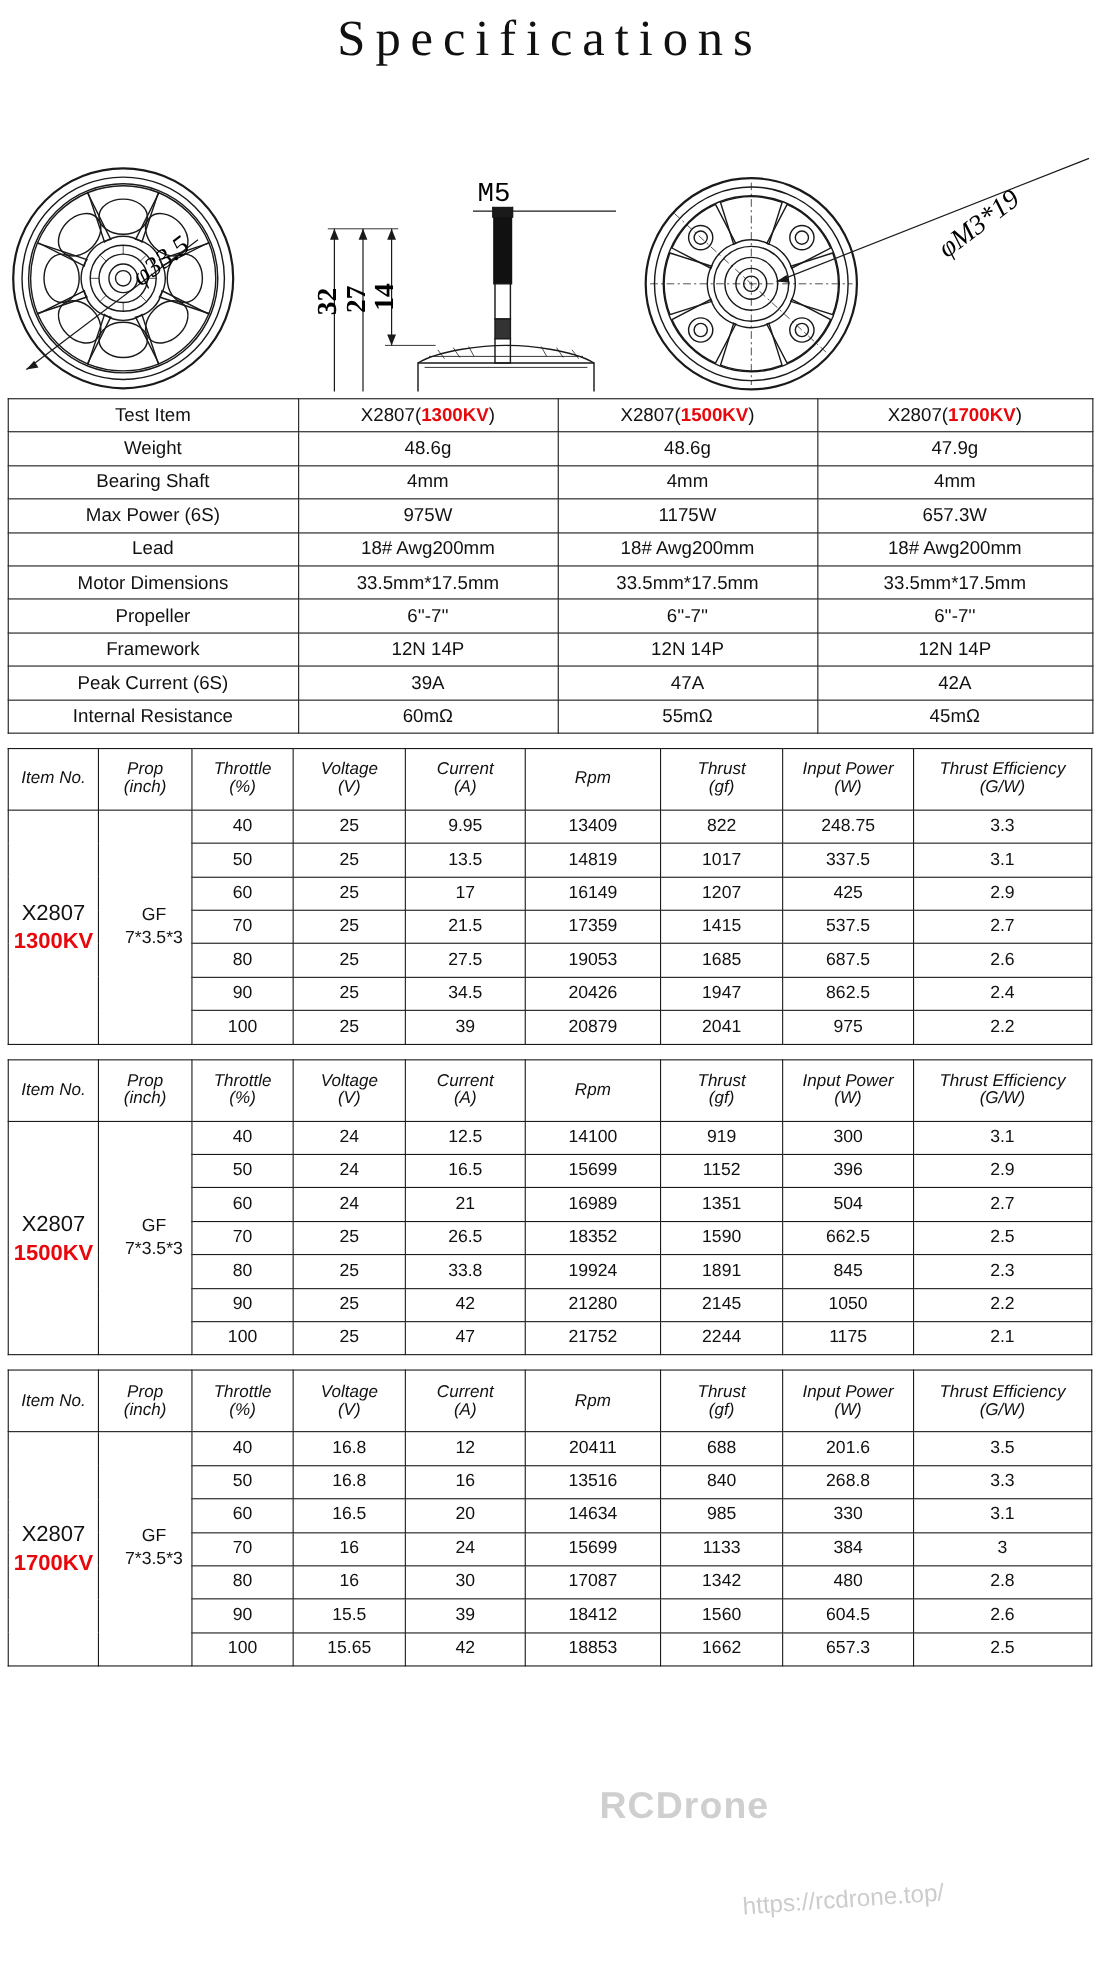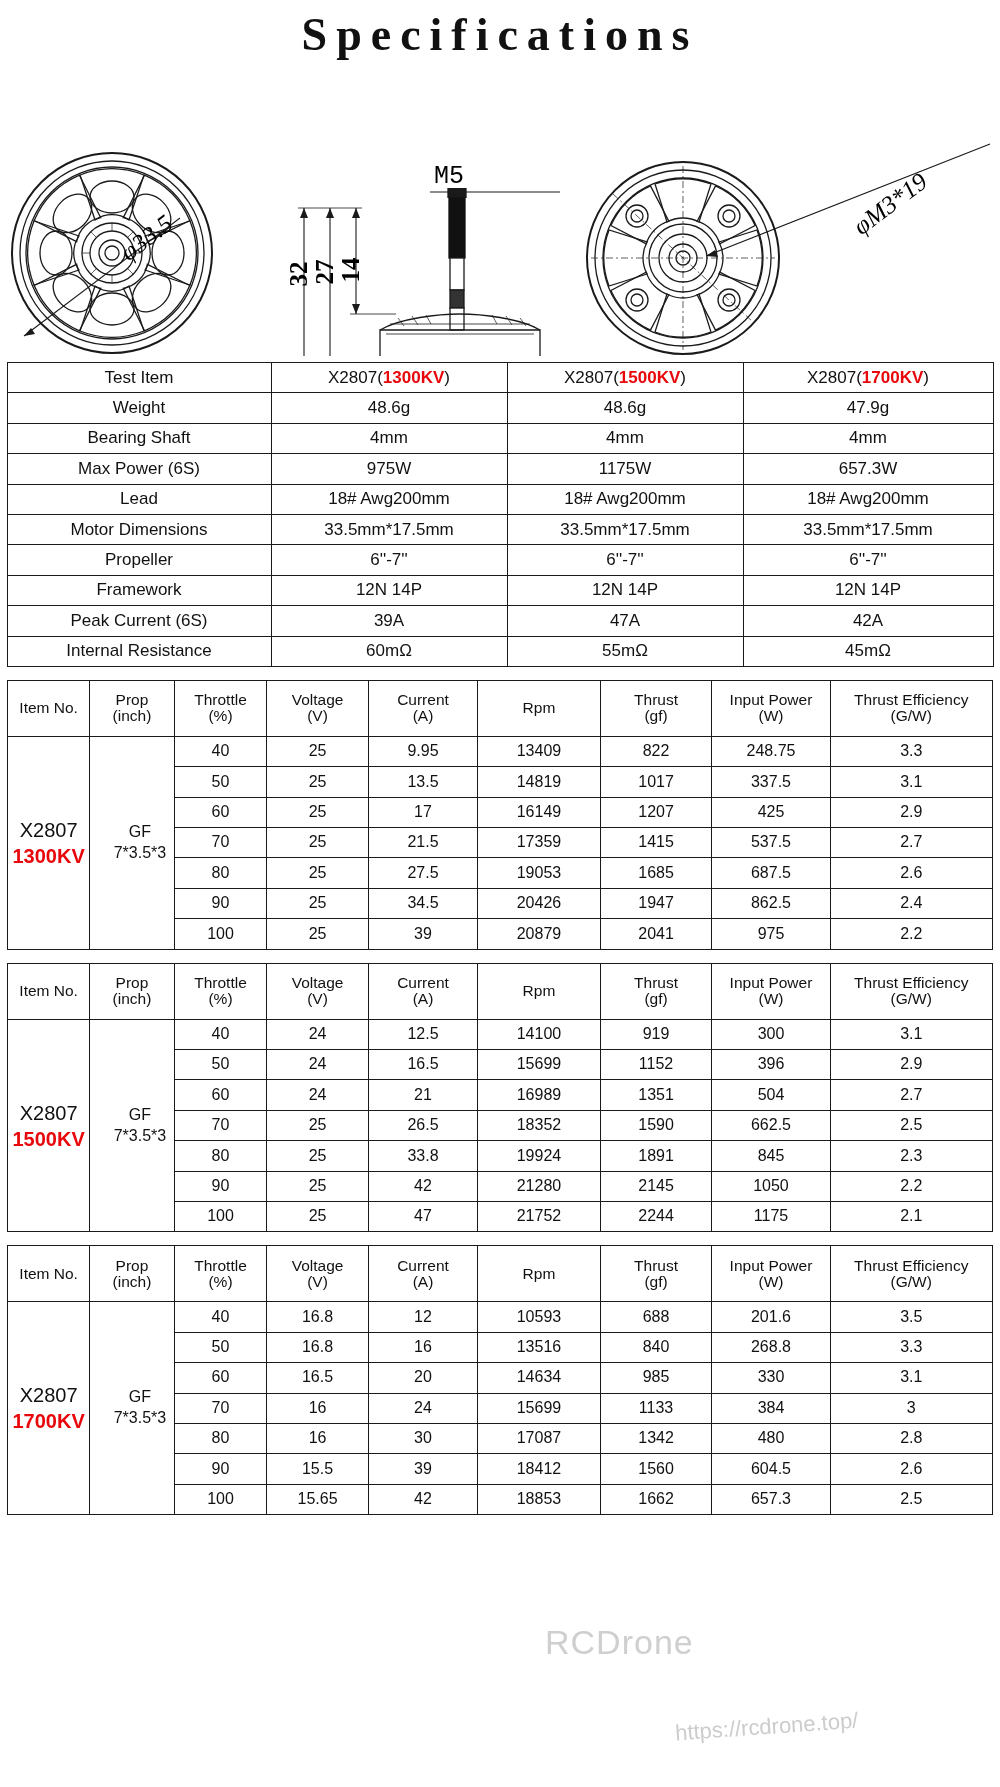--- a/index.html
+++ b/index.html
@@ -27,7 +27,7 @@
     font-family: "Liberation Serif", serif;
     font-size: 46px;
     letter-spacing: 9px;
-    font-weight: 700;
+    font-weight: 400;
     color: #111;
     display: inline-block;
   }

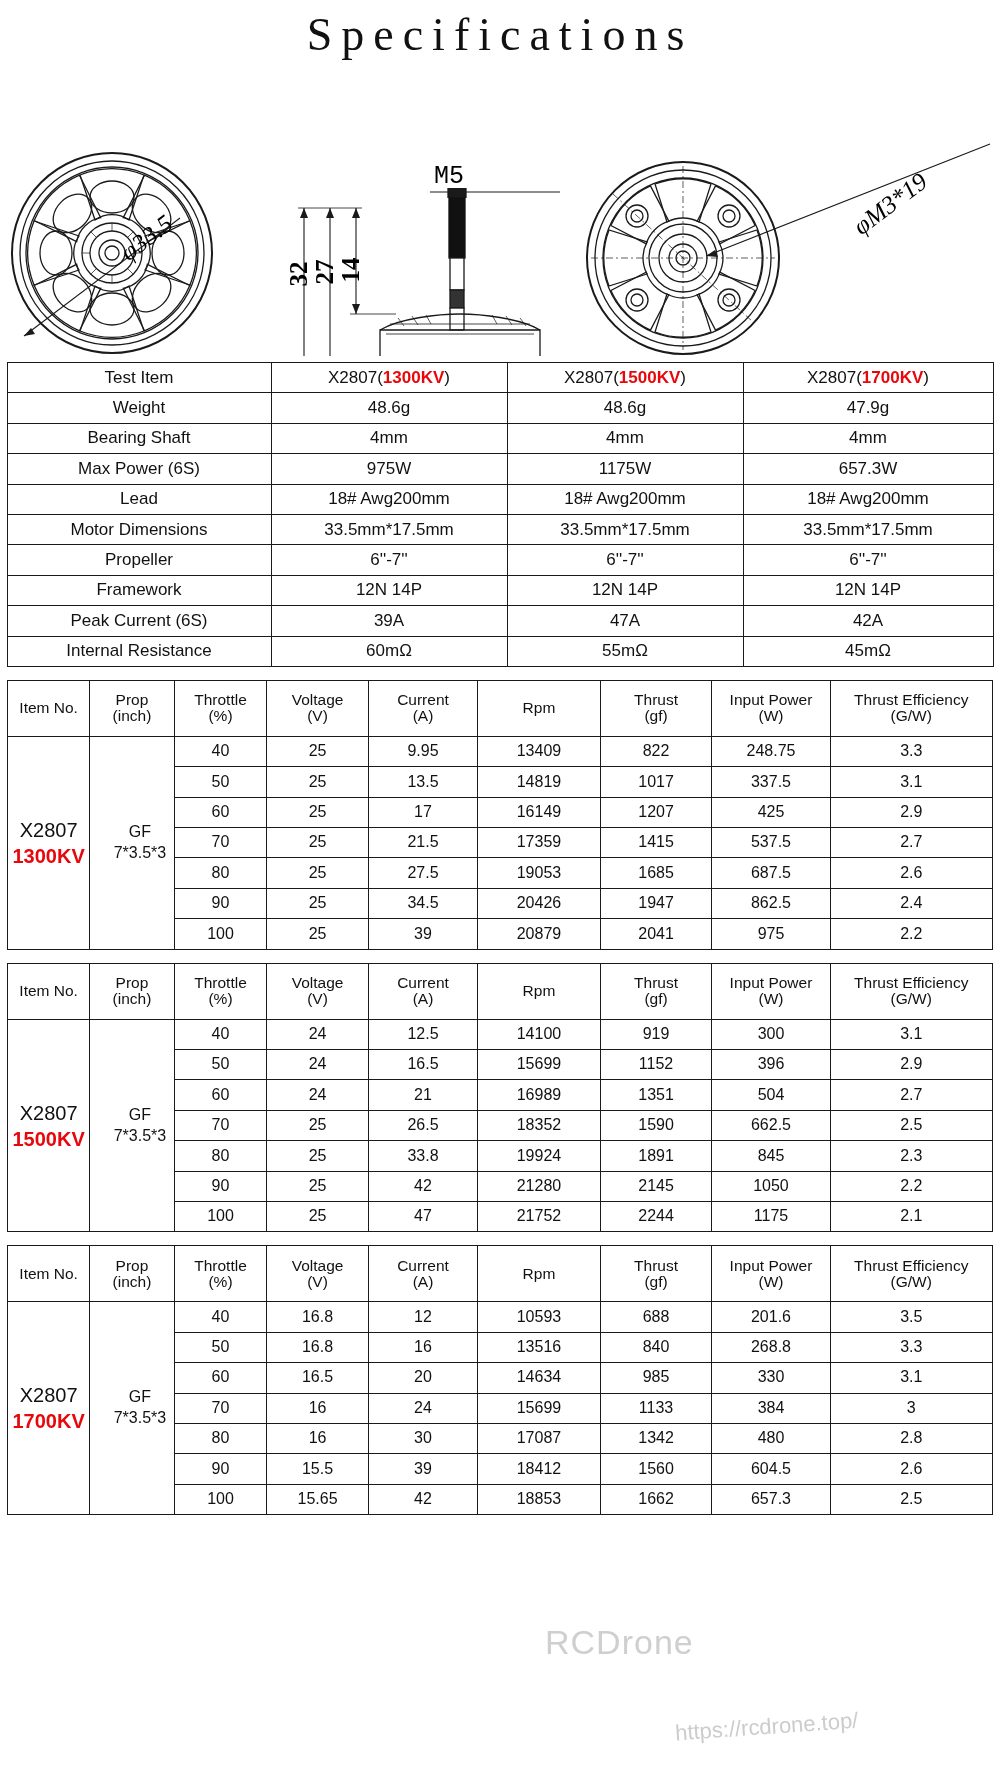--- a/index.html
+++ b/index.html
@@ -77,6 +77,7 @@
   .data-table td.hdr {
     height: 56px;
     font-size: 15.5px;
+    font-style: italic;
   }
   .data-table .hdr .l1 { display: block; }
   .data-table .hdr .l2 { display: block; }

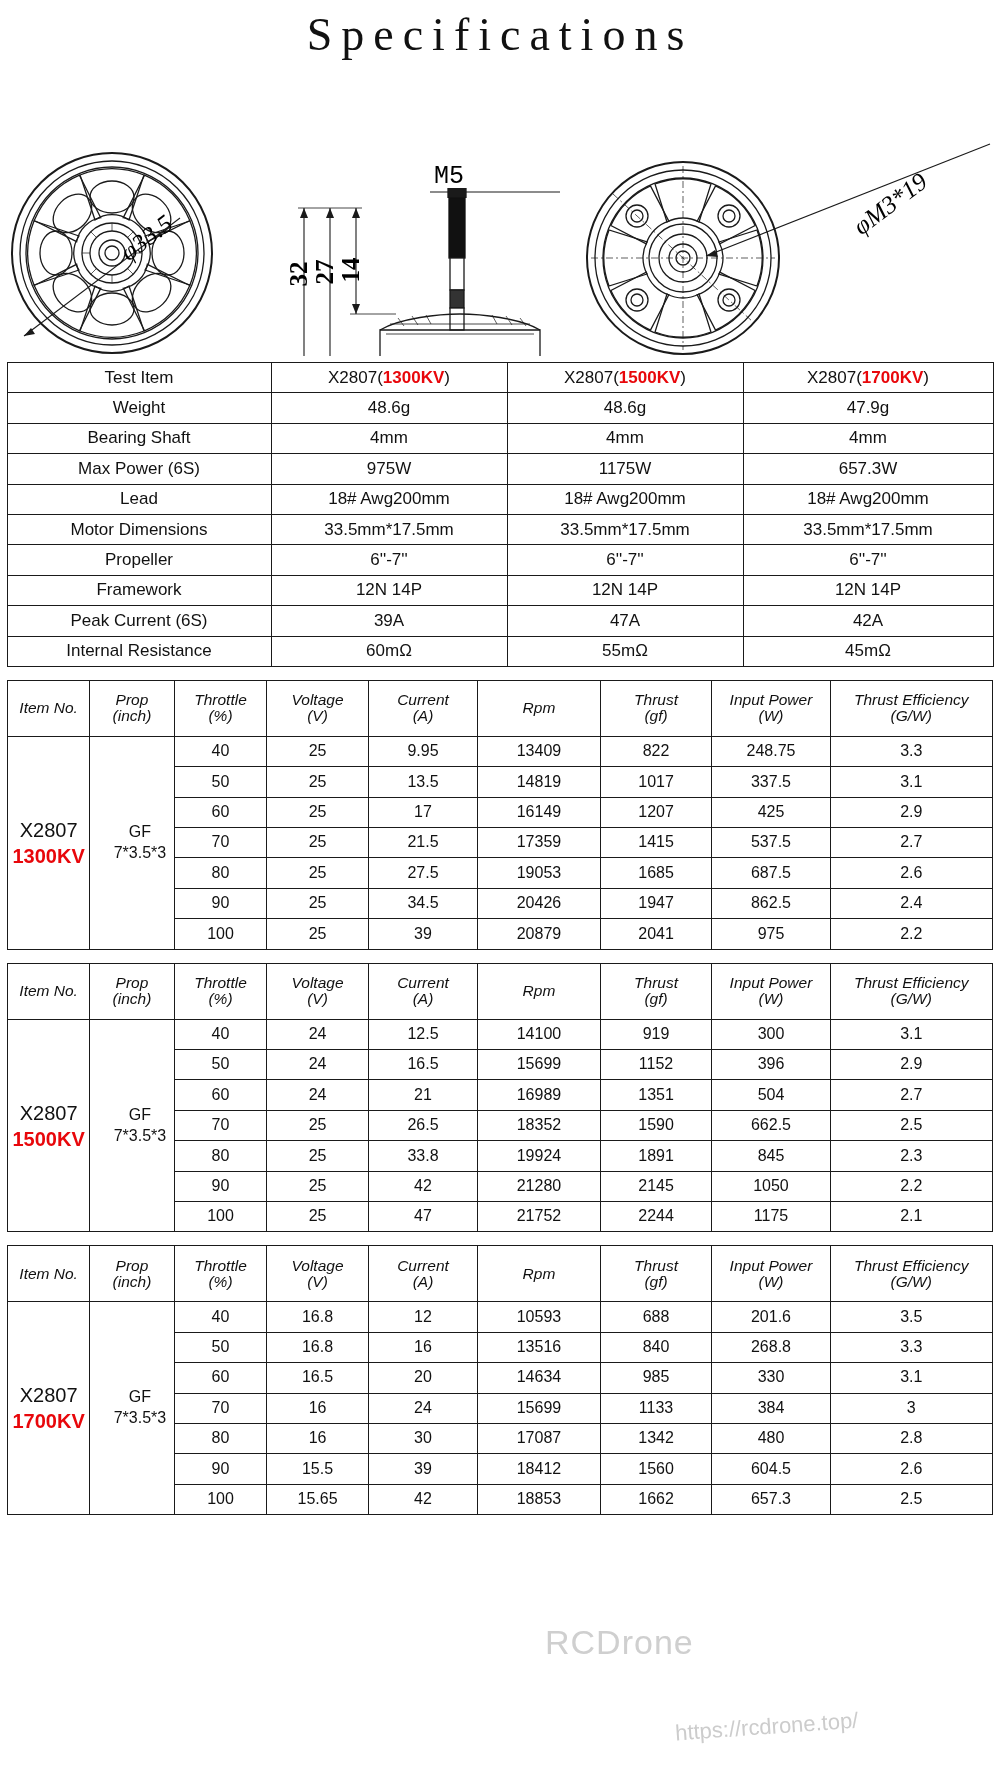--- a/index.html
+++ b/index.html
@@ -691,7 +691,7 @@
       <td>40</td>
       <td>16.8</td>
       <td>12</td>
-      <td>10593</td>
+      <td>20411</td>
       <td>688</td>
       <td>201.6</td>
       <td>3.5</td>

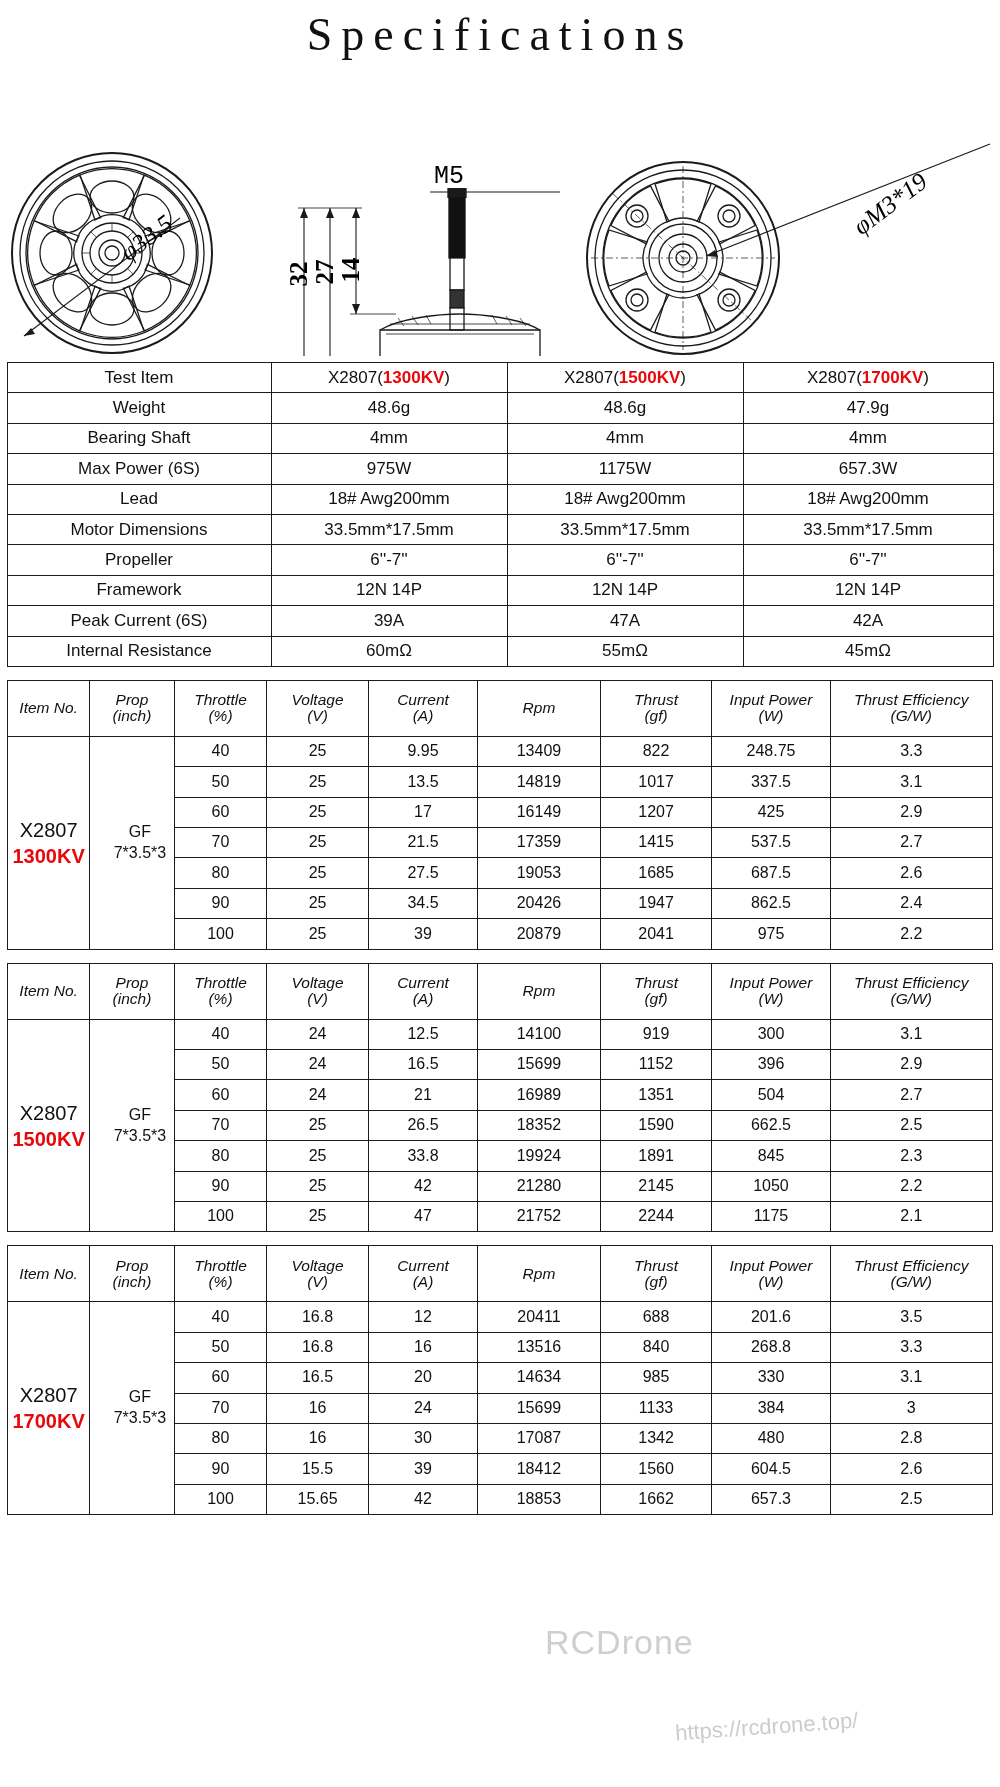--- a/index.html
+++ b/index.html
@@ -117,7 +117,7 @@
   }
   .wm-brand {
     font-size: 34px;
-    font-weight: normal;
+    font-weight: bold;
     letter-spacing: 1px;
     left: 545px;
     top: 1623px;

